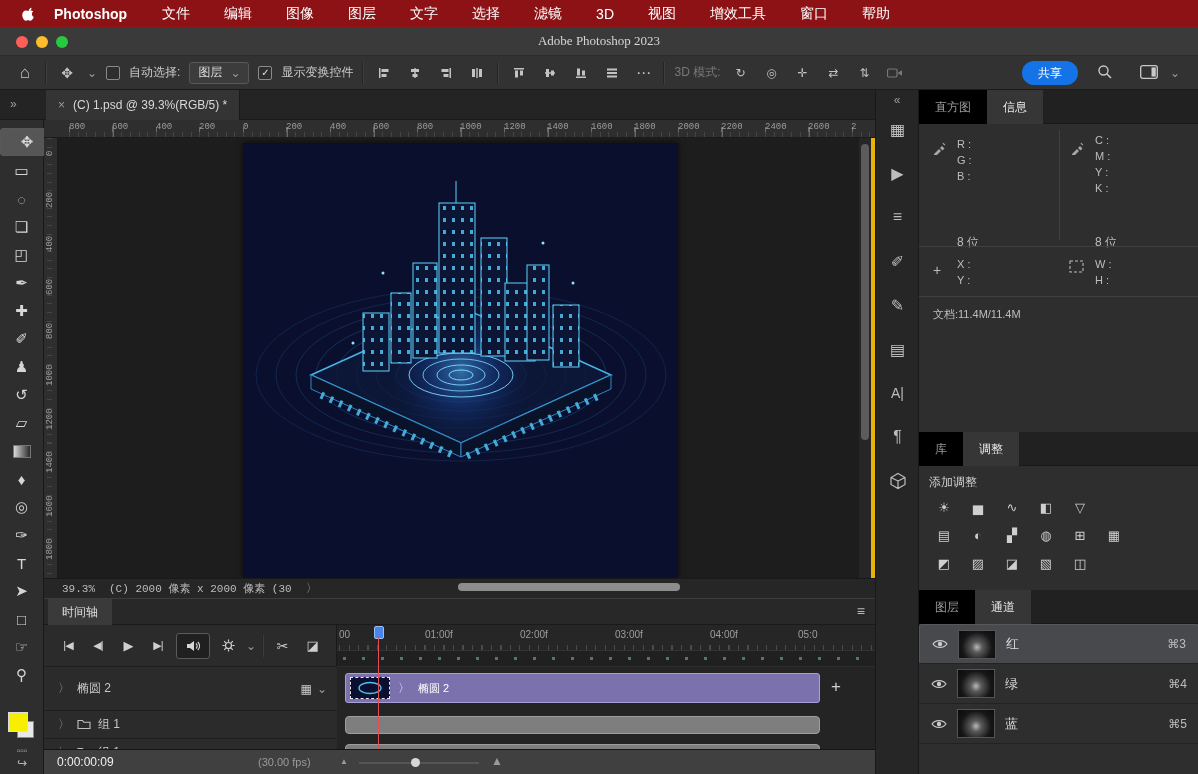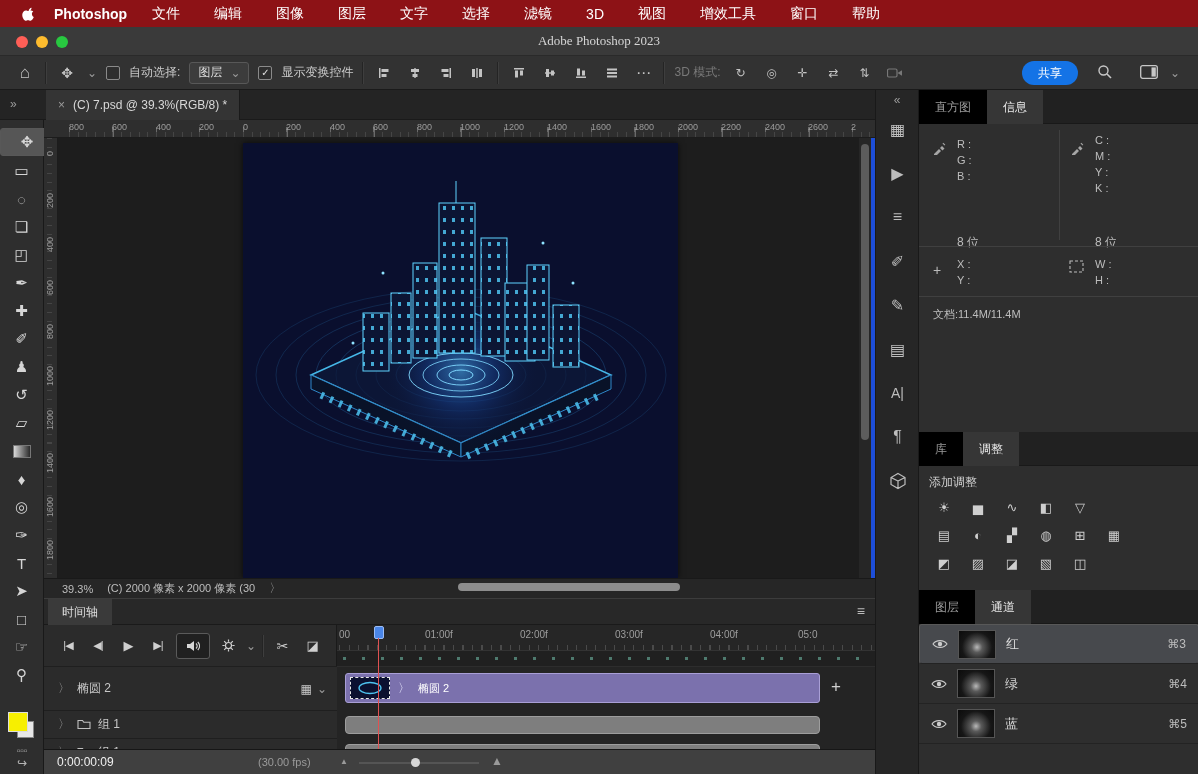--- a/index.html
+++ b/index.html
@@ -8,7 +8,7 @@
   .abs{position:absolute;}
   
   .menubar{left:0;top:0;width:1198px;height:27px;background:#8d1216;display:flex;align-items:center;color:#fff;padding-left:18px;box-sizing:border-box;gap:0;}
-  .menubar .app{font-weight:bold;font-size:14px;margin:0 8px 0 14px;}
+  .menubar .app{font-weight:bold;font-size:14px;margin:0 18px 0 14px;}
   .menubar .mitem{font-size:14px;margin:0 17px;cursor:default;}
   
   .titlebar{left:0;top:27px;width:1198px;height:29px;background:#3a3a3a;border-bottom:1px solid #2a2a2a;box-sizing:border-box;font-family:Liberation Serif, serif;}

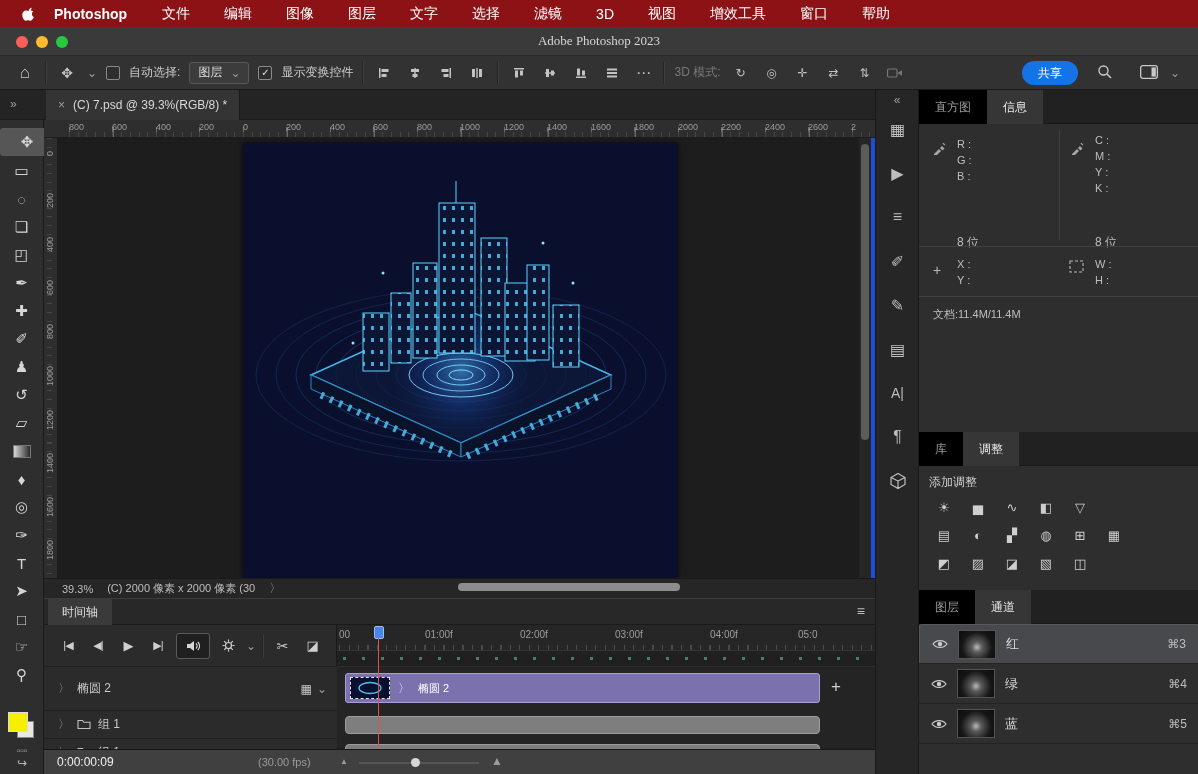--- a/index.html
+++ b/index.html
@@ -249,7 +249,7 @@
     <span class="abs chev" style="left:10px;top:7px;">»</span>
     <div class="doctab">
       <span class="chev">×</span>
-      <span>(C) 7.psd @ 39.3%(RGB/8) *</span>
+      <span>(C) 1.psd @ 39.3%(RGB/5) *</span>
     </div>
   </div>
 

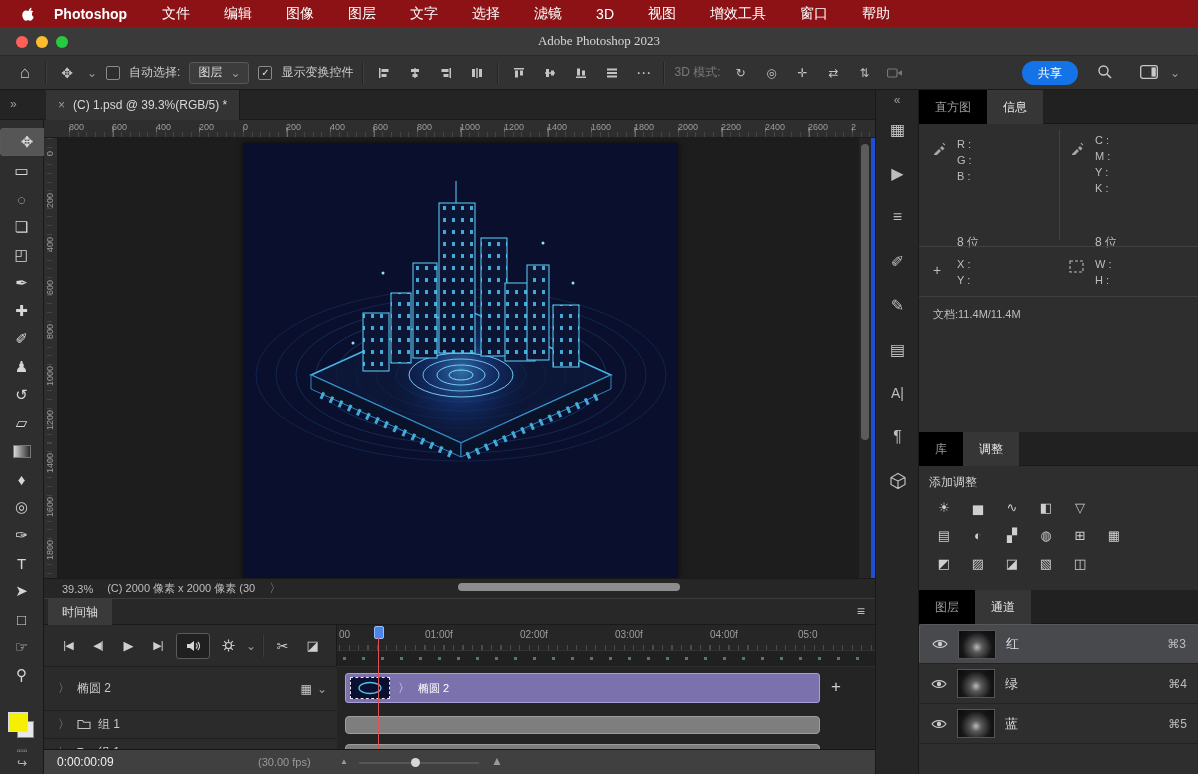--- a/index.html
+++ b/index.html
@@ -37,7 +37,7 @@
   .fg-swatch .front{position:absolute;left:0;top:0;width:18px;height:18px;background:#f7ef00;border:1px solid #dddddd;}
   .strip-bottom{position:absolute;left:0;bottom:4px;width:44px;text-align:center;color:#b5b5b5;font-size:10px;line-height:13px;}
   
-  .docarea{left:44px;top:120px;width:831px;height:478px;background:#1d4ed8;}
+  .docarea{left:44px;top:120px;width:831px;height:478px;background:#eab308;font-family:Liberation Mono, monospace;}
   .hruler{position:absolute;left:0;top:0;width:831px;height:18px;background:#2e2e2e;border-bottom:1px solid #1c1c1c;box-sizing:border-box;
     background-image:repeating-linear-gradient(to right,#454545 0 1px,transparent 1px 8.7px),repeating-linear-gradient(to right,#6a6a6a 0 1px,transparent 1px 43.5px);
     background-position:25px bottom,25px bottom;background-size:100% 5px,100% 10px;background-repeat:no-repeat;}

